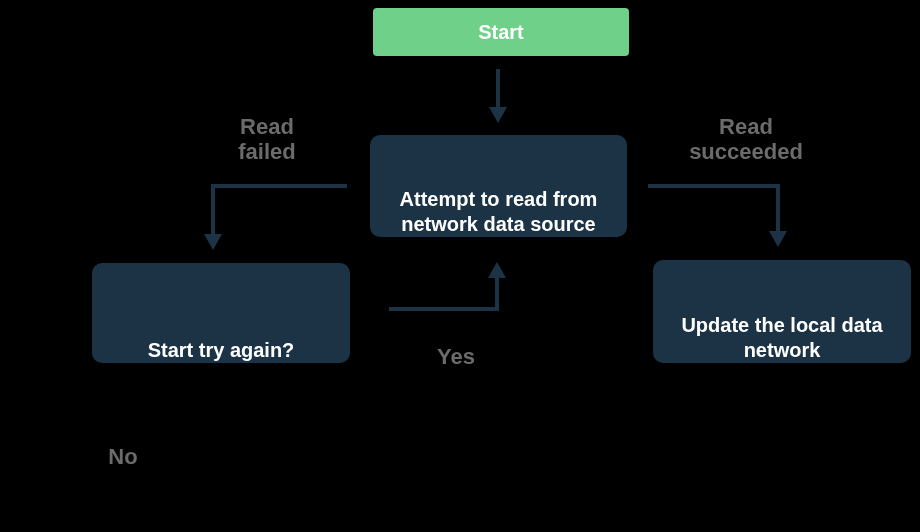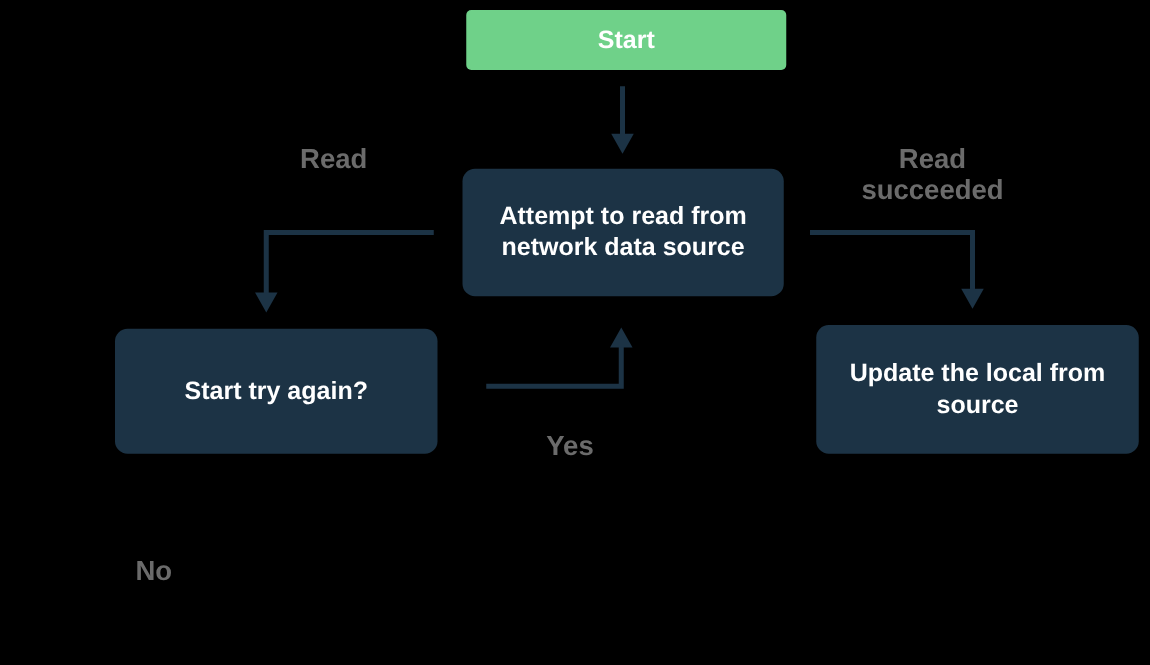--- a/index.html
+++ b/index.html
@@ -129,6 +129,7 @@
 
   <div class="edge-label label-read-failed">
     <div>Read</div>
+    <div>failed</div>
   </div>
 
   <div class="edge-label label-read-succeeded">

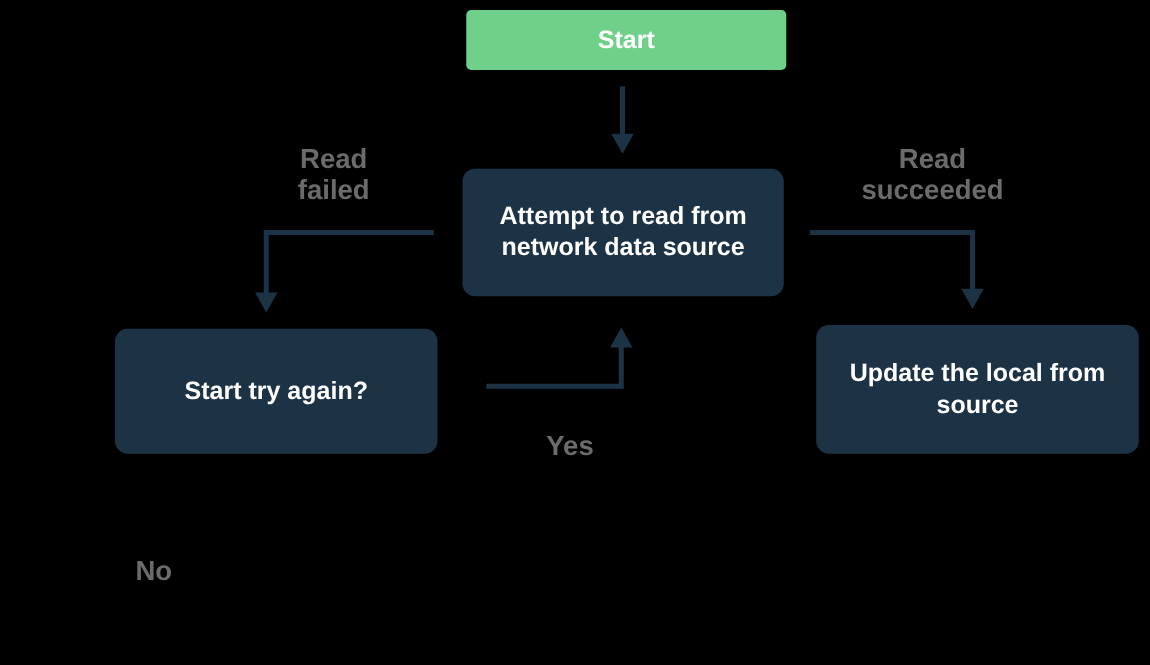--- a/index.html
+++ b/index.html
@@ -47,6 +47,7 @@
     font-size: 20px;
     line-height: 25px;
     padding: 0 18px;
+    align-items: flex-end;
   }
   .node-attempt {
     left: 370px; top: 135px;

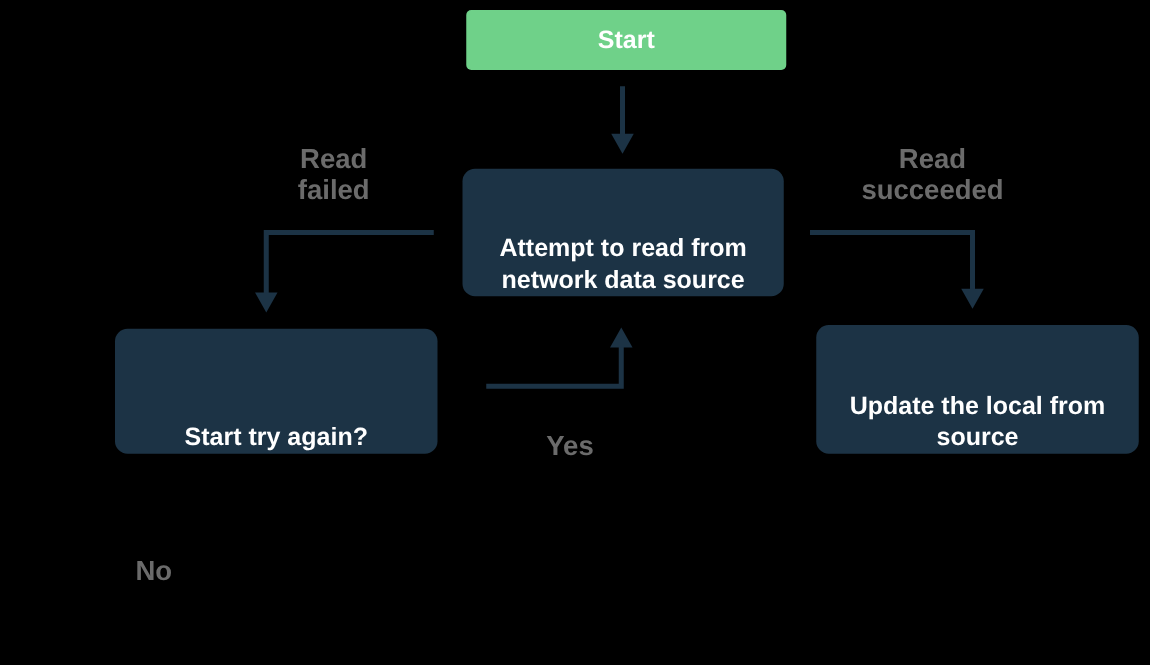--- a/index.html
+++ b/index.html
@@ -124,7 +124,7 @@
   </div>
 
   <div class="node node-dark node-update">
-    <span>Update the local from source</span>
+    <span>Update the local data network</span>
   </div>
 
 

